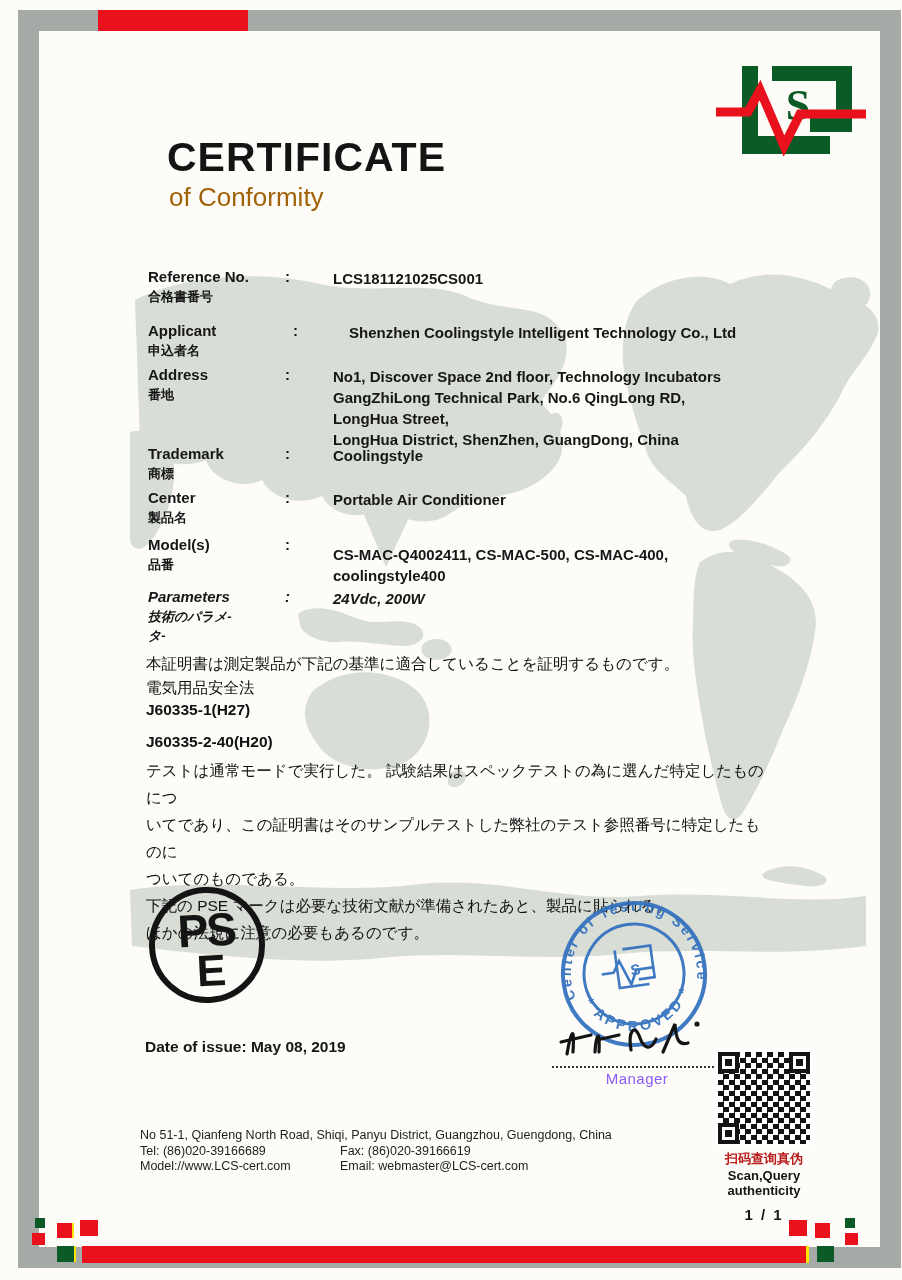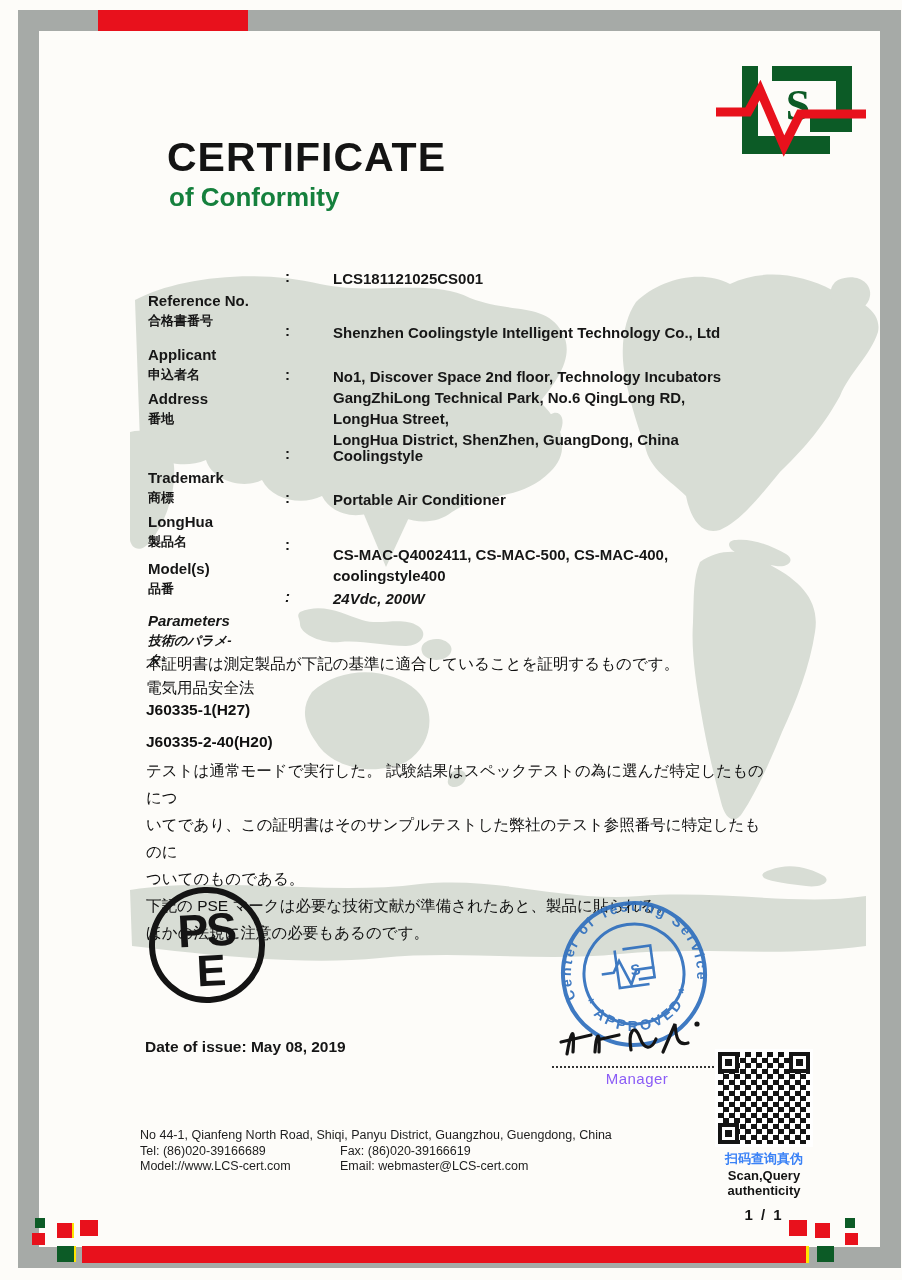--- a/index.html
+++ b/index.html
@@ -23,7 +23,7 @@
   .lcs-logo{position:absolute;left:714px;top:60px;width:160px;height:110px;}
   
   .title{position:absolute;left:167px;top:134px;font-size:41px;font-weight:800;letter-spacing:1px;color:#141414;}
-  .subtitle{position:absolute;left:169px;top:182px;font-size:26px;font-weight:700;color:#15803d;}
+  .subtitle{position:absolute;left:169px;top:182px;font-size:26px;font-weight:400;color:#a16207;}
   
   .row{position:absolute;left:148px;width:600px;display:grid;grid-template-columns:137px 24px 1fr;font-size:15px;}
   .row .lbl .en{font-weight:700;margin-top:24px;}

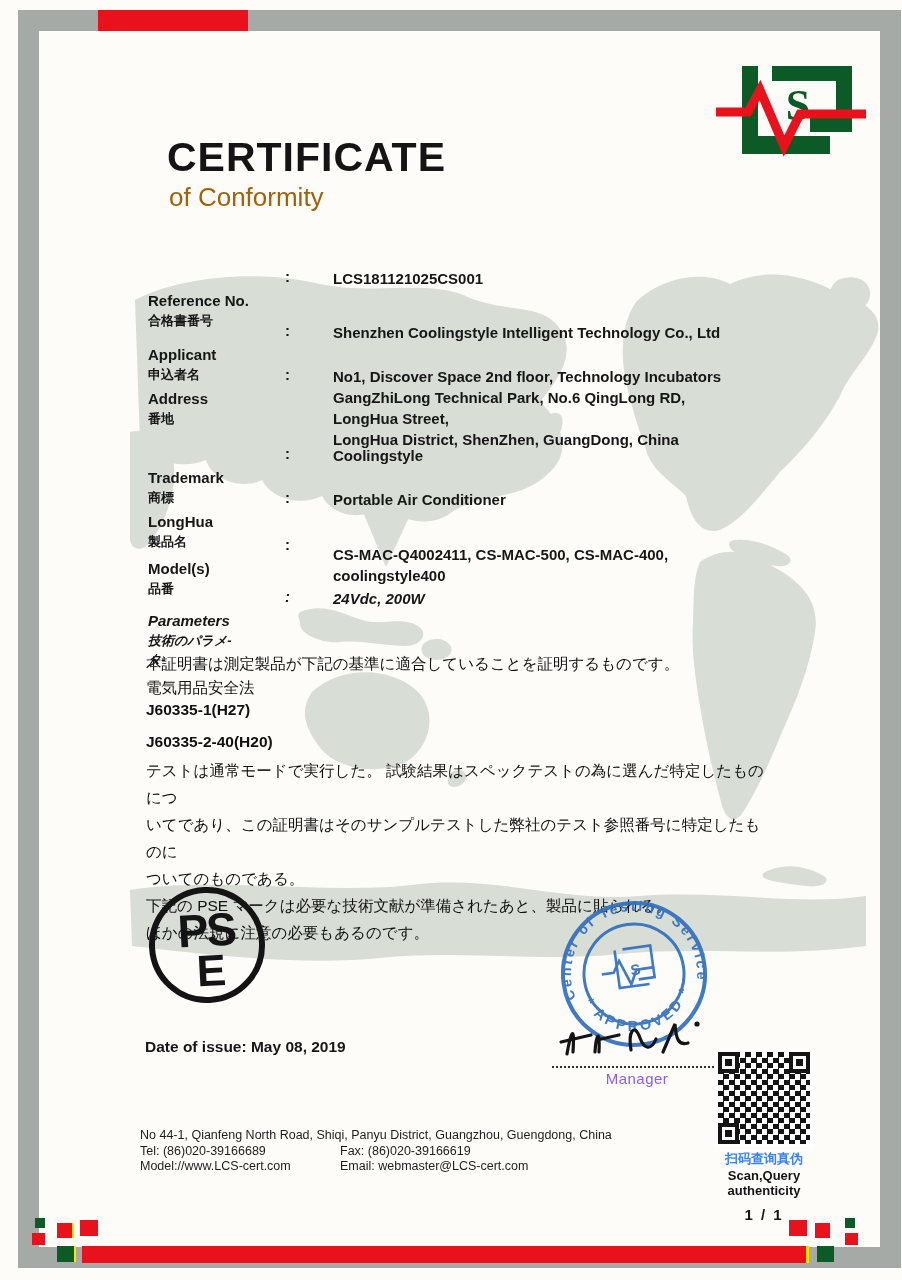--- a/index.html
+++ b/index.html
@@ -26,7 +26,7 @@
   .subtitle{position:absolute;left:169px;top:182px;font-size:26px;font-weight:400;color:#a16207;}
   
   .row{position:absolute;left:148px;width:600px;display:grid;grid-template-columns:137px 24px 1fr;font-size:15px;}
-  .row .lbl .en{font-weight:700;margin-top:24px;}
+  .row .lbl .en{font-weight:700;}
   .row .lbl .ja{font-weight:600;font-size:13px;margin-top:2px;white-space:pre-line;line-height:19px;}
   .row .sep{font-weight:700;}
   .row .val{font-weight:700;white-space:pre-line;line-height:21px;margin-left:24px;}

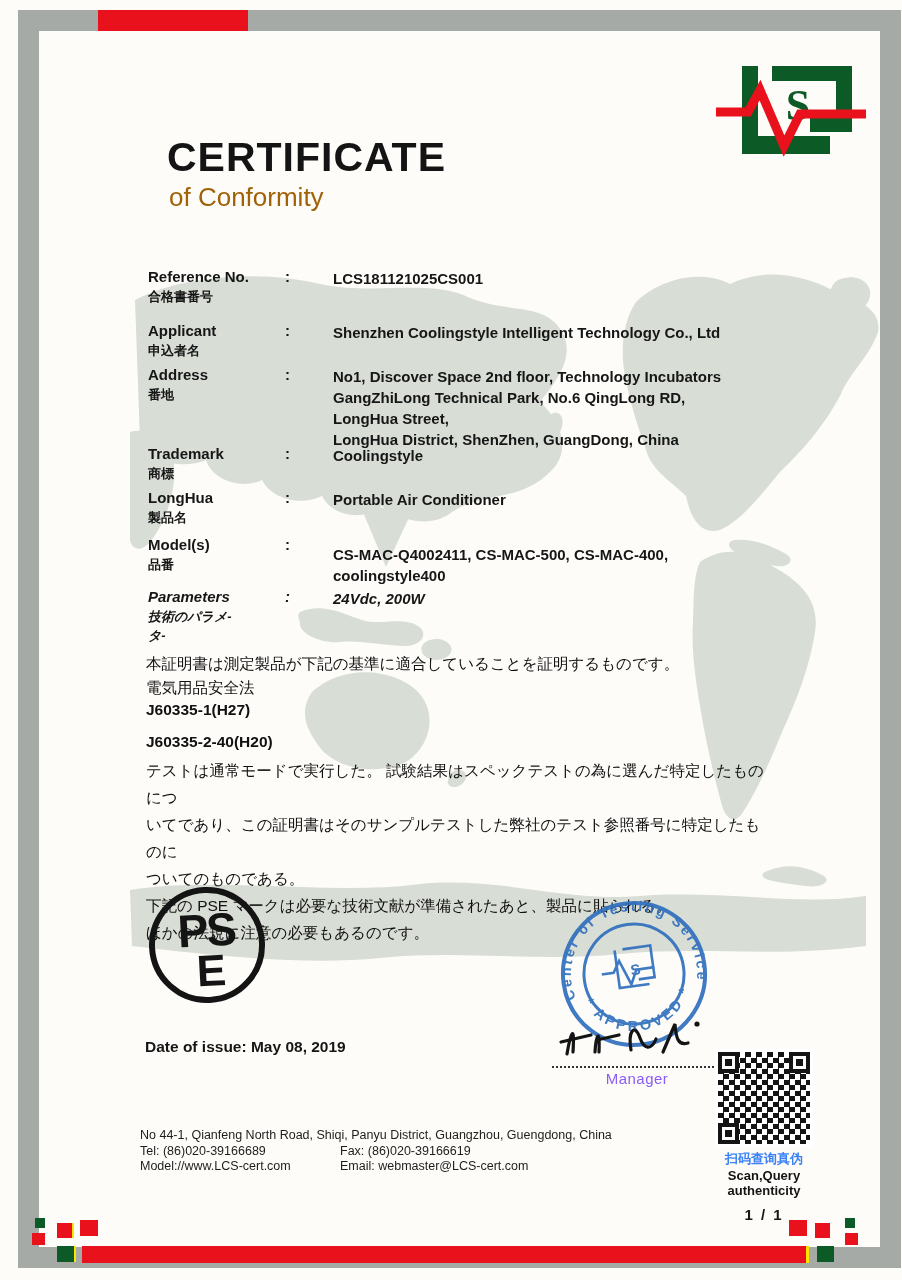--- a/index.html
+++ b/index.html
@@ -128,7 +128,7 @@
       <div class="sep">:</div>
       <div class="val">LCS181121025CS001</div>
     </div>
-    <div class="row" style="top:322px;">
+    <div class="row" style="top:322px;gap:8px;">
       <div class="lbl">
           <div class="en">Applicant</div>
           <div class="ja" lang="ja">申込者名</div>

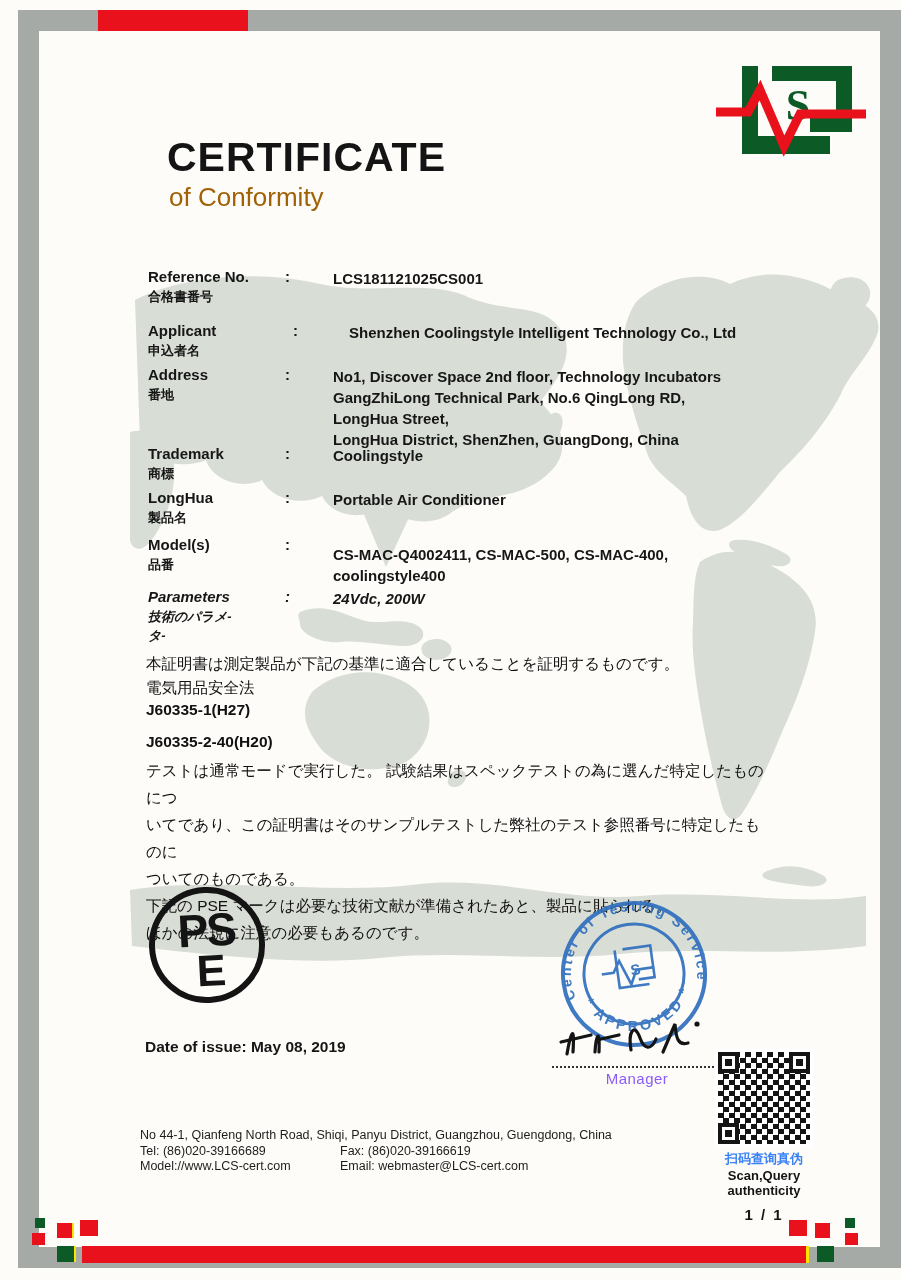--- a/index.html
+++ b/index.html
@@ -156,7 +156,7 @@
     </div>
     <div class="row" style="top:489px;">
       <div class="lbl">
-          <div class="en">LongHua</div>
+          <div class="en">Center</div>
           <div class="ja" lang="ja">製品名</div>
         </div>
       <div class="sep">:</div>

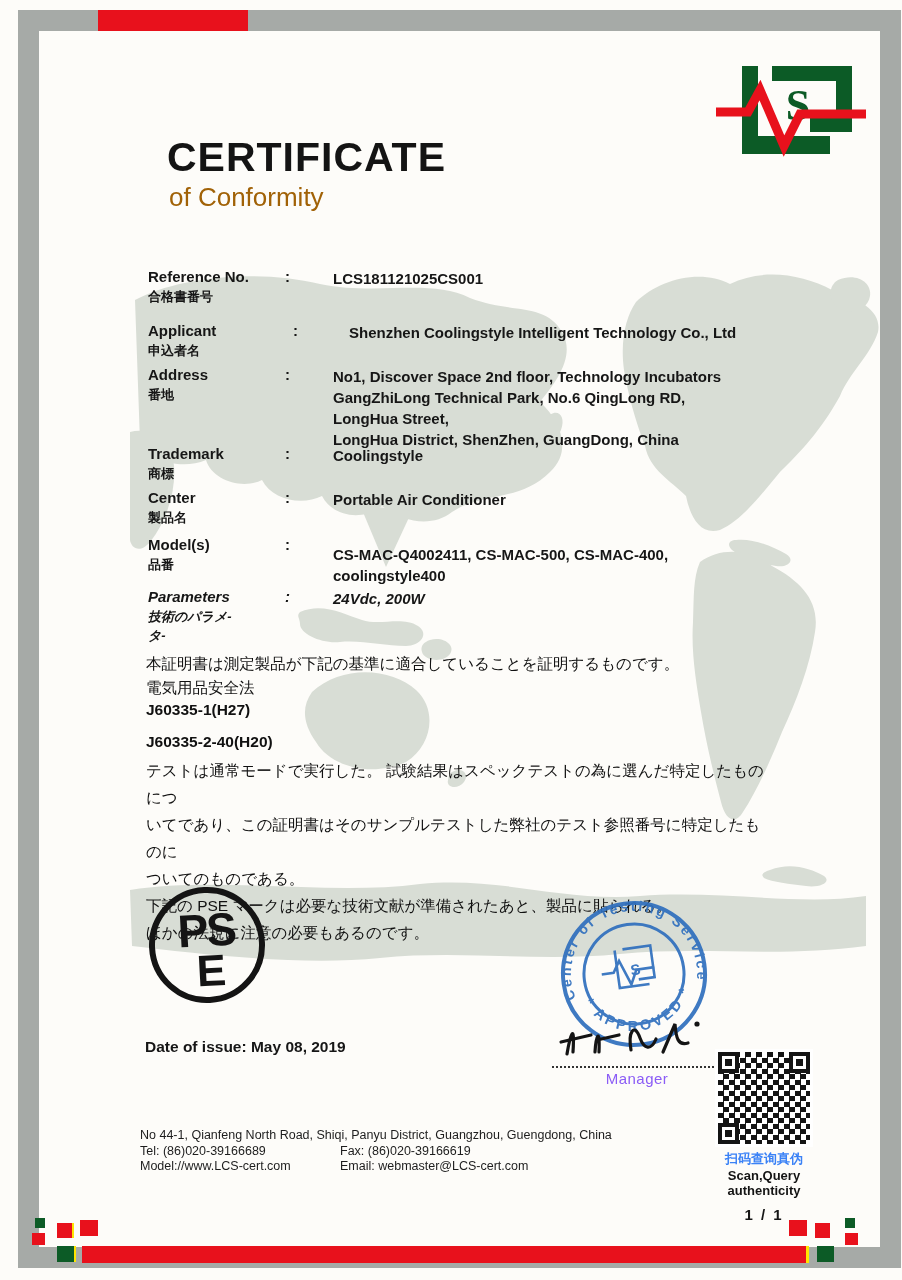--- a/index.html
+++ b/index.html
@@ -248,7 +248,7 @@
     </div>
 
     <div class="footer">
-      <div>No 44-1, Qianfeng North Road, Shiqi, Panyu District, Guangzhou, Guengdong, China</div>
+      <div>No 51-1, Qianfeng North Road, Shiqi, Panyu District, Guangzhou, Guengdong, China</div>
       <div class="cols">
         <div>Tel: (86)020-39166689</div>
         <div>Fax: (86)020-39166619</div>

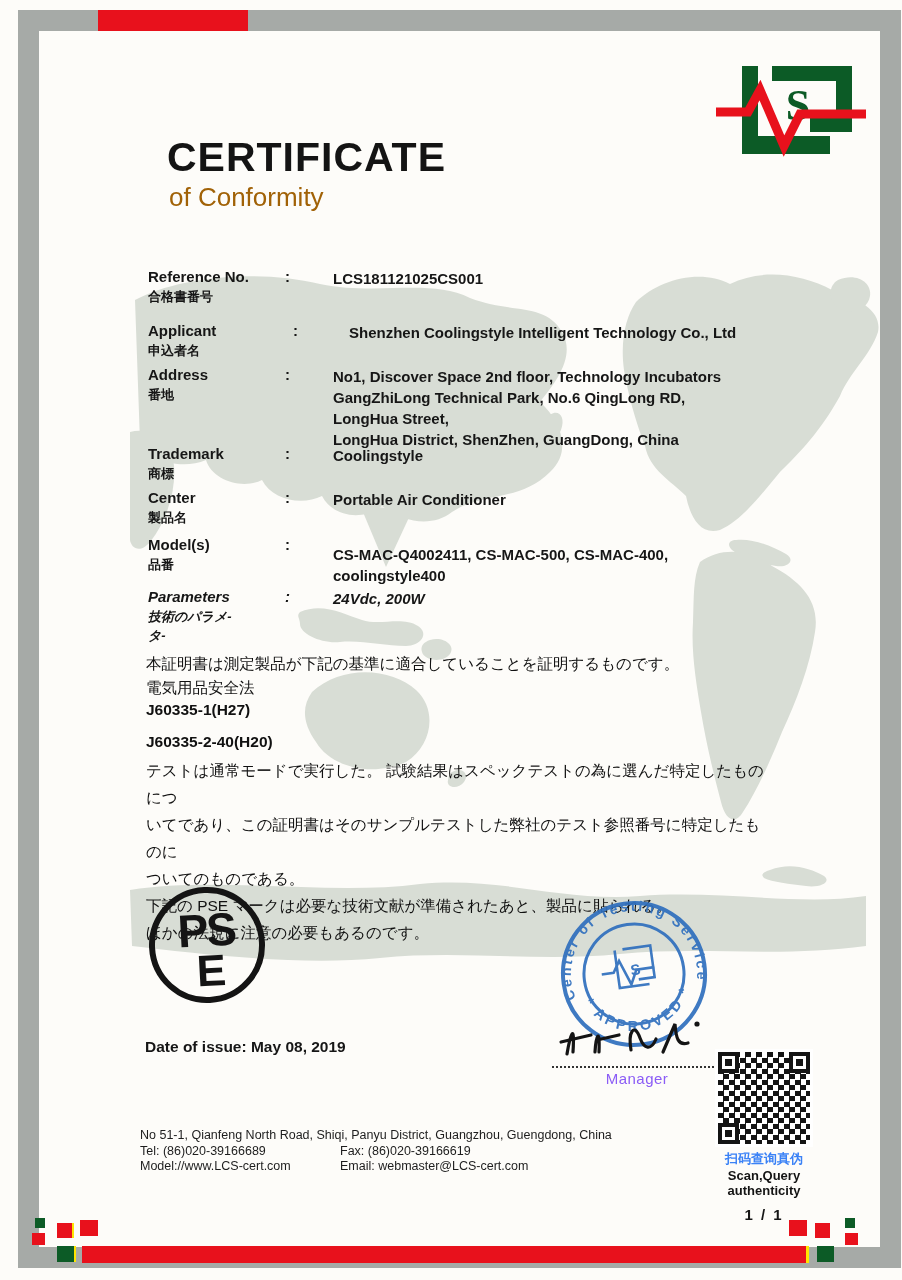--- a/index.html
+++ b/index.html
@@ -54,7 +54,7 @@
   .finder{position:absolute;width:21px;height:21px;border:4px solid #141414;background:#fff;box-sizing:border-box;}
   .finder::after{content:"";position:absolute;left:3px;top:3px;width:7px;height:7px;background:#141414;}
   .f-tl{left:0;top:0;} .f-tr{right:0;top:0;} .f-bl{left:0;bottom:0;}
-  .qr-cap{font-size:13px;font-weight:700;margin-top:6px;color:#3b82f6;}
+  .qr-cap{font-size:13px;font-weight:700;margin-top:6px;color:#b91c1c;}
   .qr-cap-en{font-size:13px;font-weight:700;color:#141414;}
   .page-no{font-size:15px;font-weight:700;margin-top:8px;letter-spacing:2px;}
   

